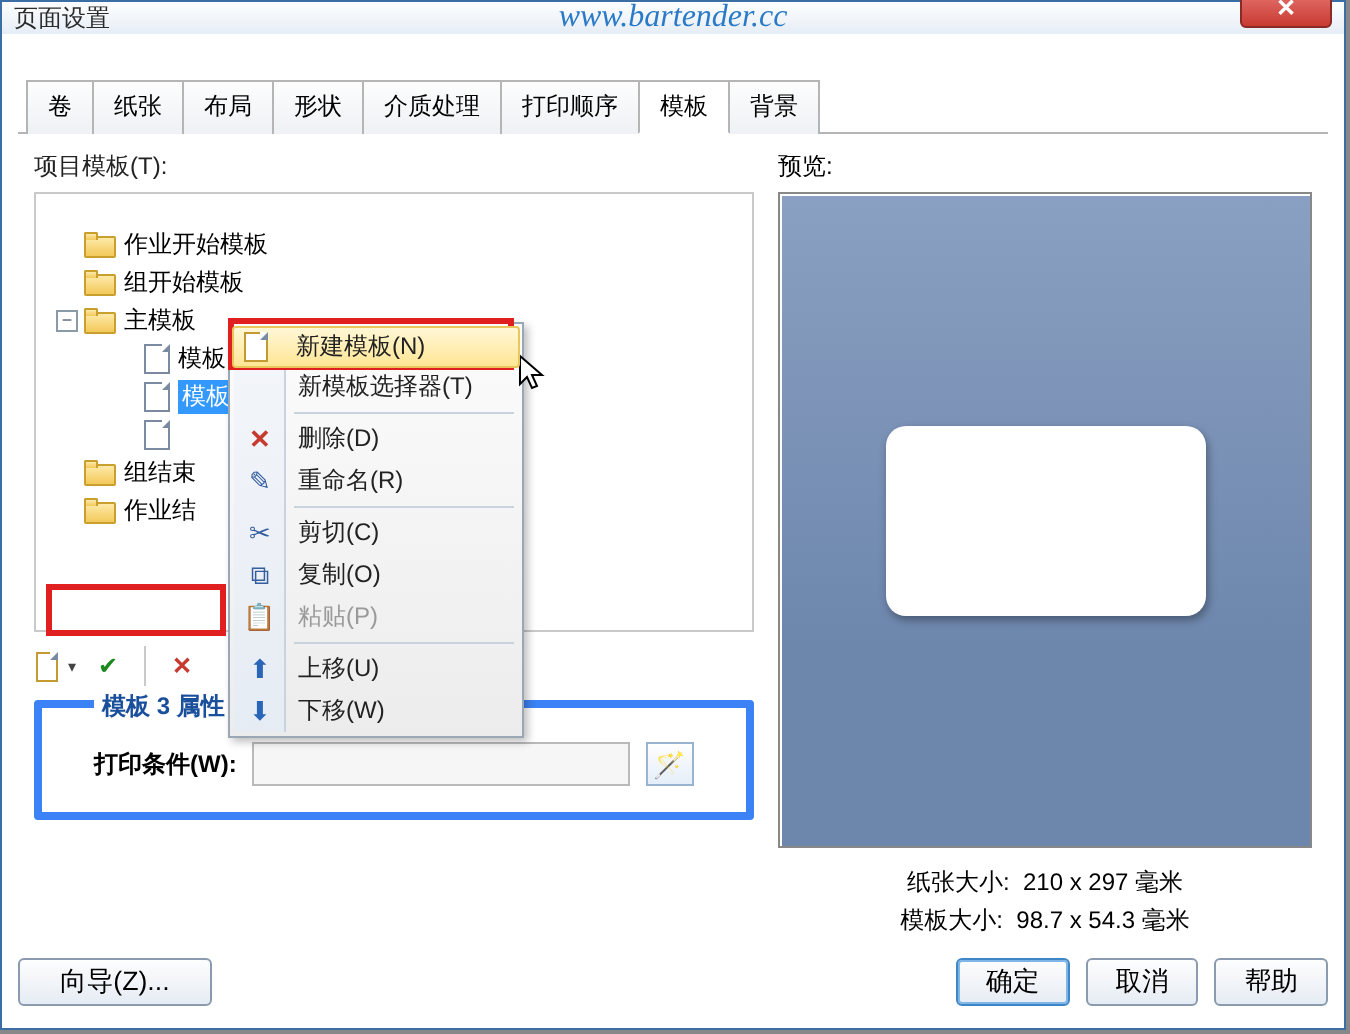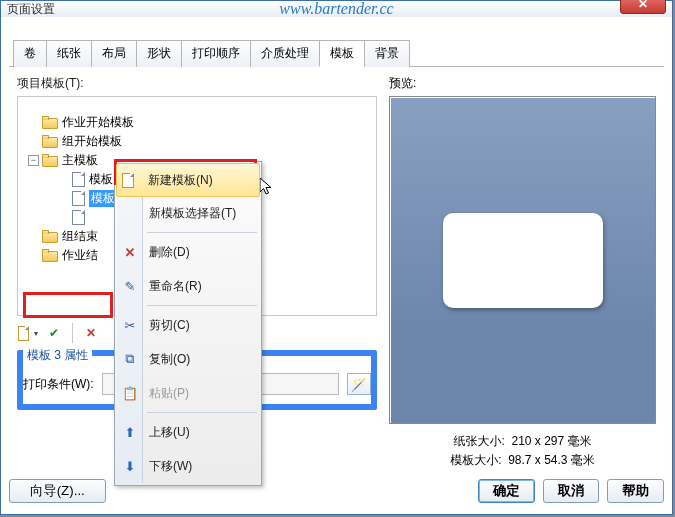--- a/index.html
+++ b/index.html
@@ -88,8 +88,8 @@
       <div class="tab">纸张</div>
       <div class="tab">布局</div>
       <div class="tab">形状</div>
+      <div class="tab">介质处理</div>
       <div class="tab">打印顺序</div>
-      <div class="tab">介质处理</div>
       <div class="tab active">模板</div>
       <div class="tab">背景</div>
     </div>

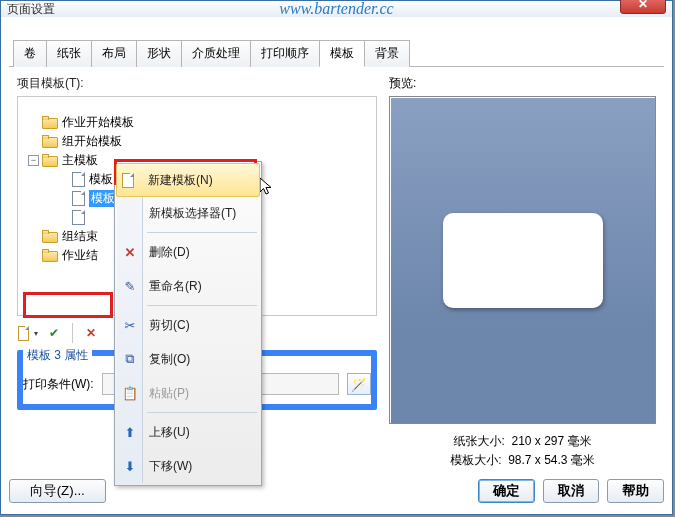--- a/index.html
+++ b/index.html
@@ -52,7 +52,7 @@
   
   .ctx { position:absolute; left:113px; top:160px; width:148px; background:linear-gradient(#fcfcfc,#ececec); border:1px solid #9aa7b7; box-shadow:2px 2px 4px rgba(0,0,0,0.25); padding:2px; }
   .ctx-icon-col { position:absolute; left:2px; top:2px; bottom:2px; width:26px; background:linear-gradient(#f4f6fa,#e6ecf4); border-right:1px solid #c9d3e0; }
-  .ctx-item { position:relative; display:flex; align-items:center; height:34px; padding-left:32px; z-index:2; color:#222; }
+  .ctx-item { position:relative; display:flex; align-items:center; height:21px; padding-left:32px; z-index:2; color:#222; }
   .ctx-item.hover { background:linear-gradient(#fff7d6,#ffe695); border:1px solid #e9c75b; border-radius:2px; margin:-1px; padding-left:31px; }
   .ctx-item.disabled { color:#9a9a9a; }
   .ctx-sep { height:1px; background:#c9d3e0; margin:2px 2px 2px 30px; position:relative; z-index:2; }

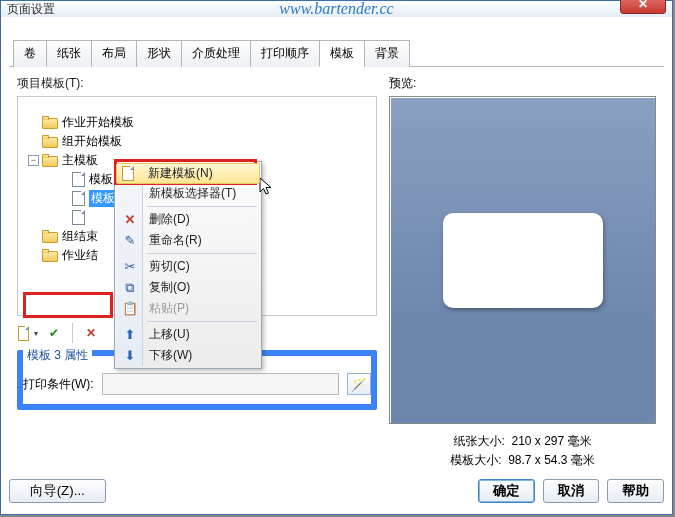--- a/index.html
+++ b/index.html
@@ -35,7 +35,7 @@
   .tb-btn { width:22px; height:22px; display:inline-flex; align-items:center; justify-content:center; border:1px solid transparent; }
   .sep { width:1px; height:20px; background:#c9c9c9; margin:0 3px; }
   .dropdown-arrow { font-size:8px; margin-left:1px; color:#444; }
-  .prop-group { border:6px solid #3b82f6; border-radius:2px; margin-top:6px; padding:10px 0; height:60px; }
+  .prop-group { border:4px solid #3b82f6; border-radius:2px; margin-top:6px; padding:10px 26px; height:60px;font-weight:bold; }
   .prop-title { position:relative; top:-19px; background:#fff; display:inline-block; padding:0 4px; color:#1a4f9c; }
   .prop-line { display:flex; align-items:center; gap:8px; margin-top:-10px; }
   .cond-input { flex:1; height:22px; border:1px solid #b9b9b9; background:#f6f6f6; }

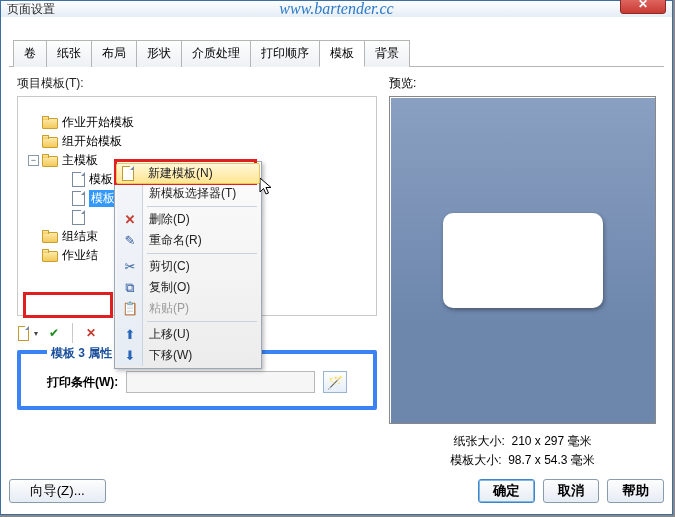--- a/index.html
+++ b/index.html
@@ -45,7 +45,7 @@
   .card { width:160px; height:95px; background:#fff; border-radius:10px; box-shadow:1px 2px 4px rgba(0,0,0,0.35); }
   .preview-info { text-align:center; margin-top:8px; line-height:1.6; color:#000000; }
   .bottom-bar { position:absolute; left:8px; right:8px; bottom:8px; height:30px; display:flex; align-items:center; }
-  .btn { height:24px; padding:0 14px; border:1px solid #8a9bb0; background:linear-gradient(#fdfdfd,#e6ecf4); border-radius:3px; margin-left:8px; cursor:default;font-weight:bold; }
+  .btn { height:24px; padding:0 14px; border:1px solid #8a9bb0; background:linear-gradient(#fdfdfd,#e6ecf4); border-radius:3px; margin-left:8px; cursor:default; }
   .btn.primary { border-color:#3f86c8; box-shadow:0 0 0 1px #7fb6e6 inset; }
   .wizard-btn { height:24px; padding:0 20px; border:1px solid #8a9bb0; background:linear-gradient(#fdfdfd,#e6ecf4); border-radius:3px; }
   .spacer { flex:1; }

